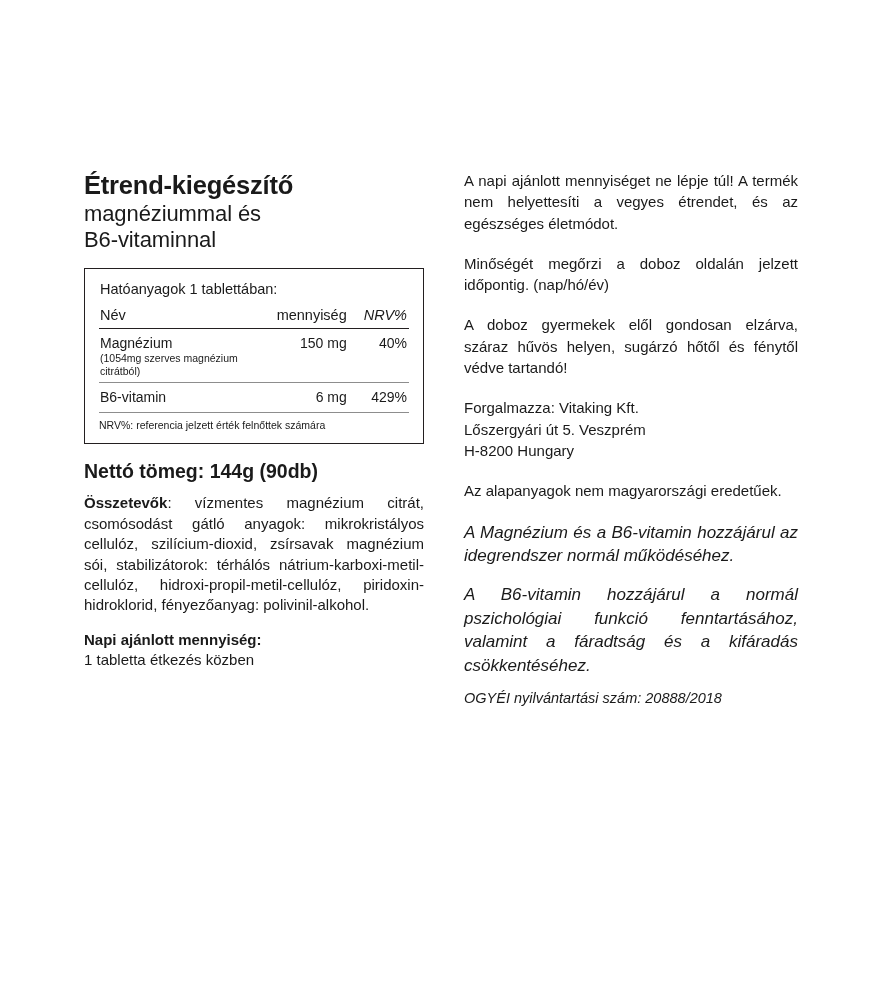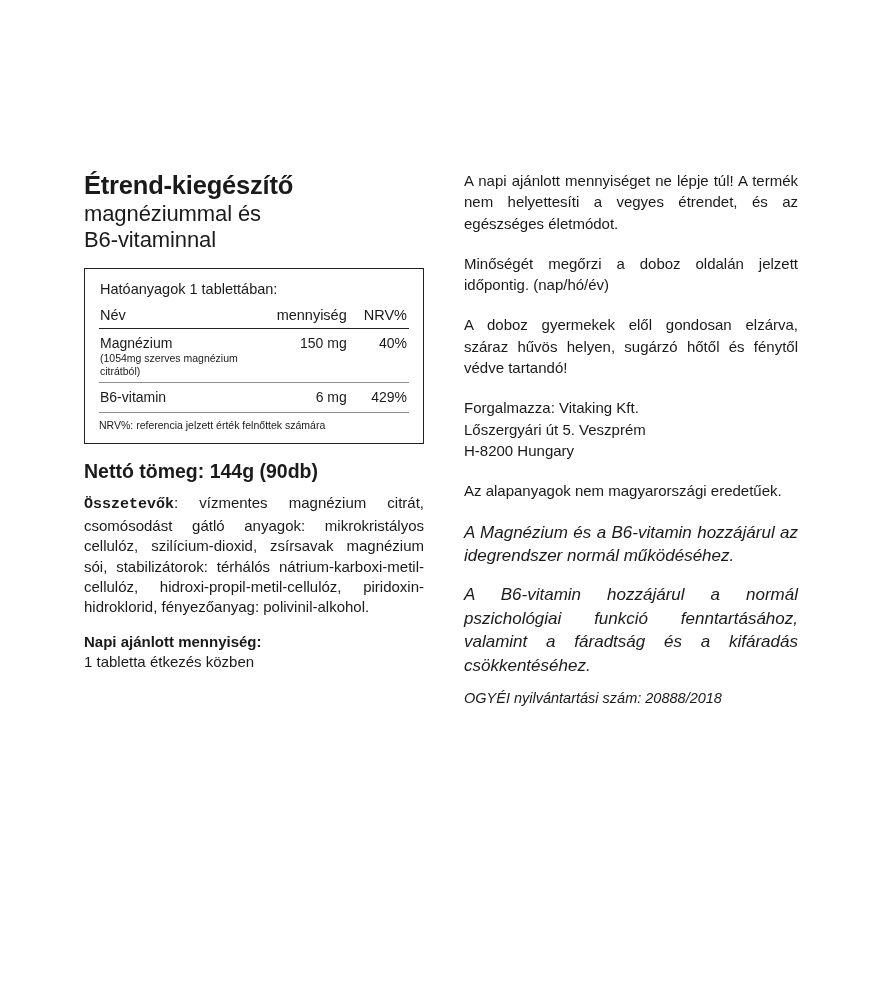--- a/index.html
+++ b/index.html
@@ -73,7 +73,7 @@
     font-size: 14.5px;
   }
   .ntable th.c-amount { text-align: right; padding-right: 16px;}
-  .ntable th.c-nrv { text-align: right; padding-right: 2px;}
+  .ntable th.c-nrv { text-align: right; padding-right: 2px; font-style: italic;}
   .ntable td {
     padding: 6px 0 2px 1px;
     vertical-align: top;

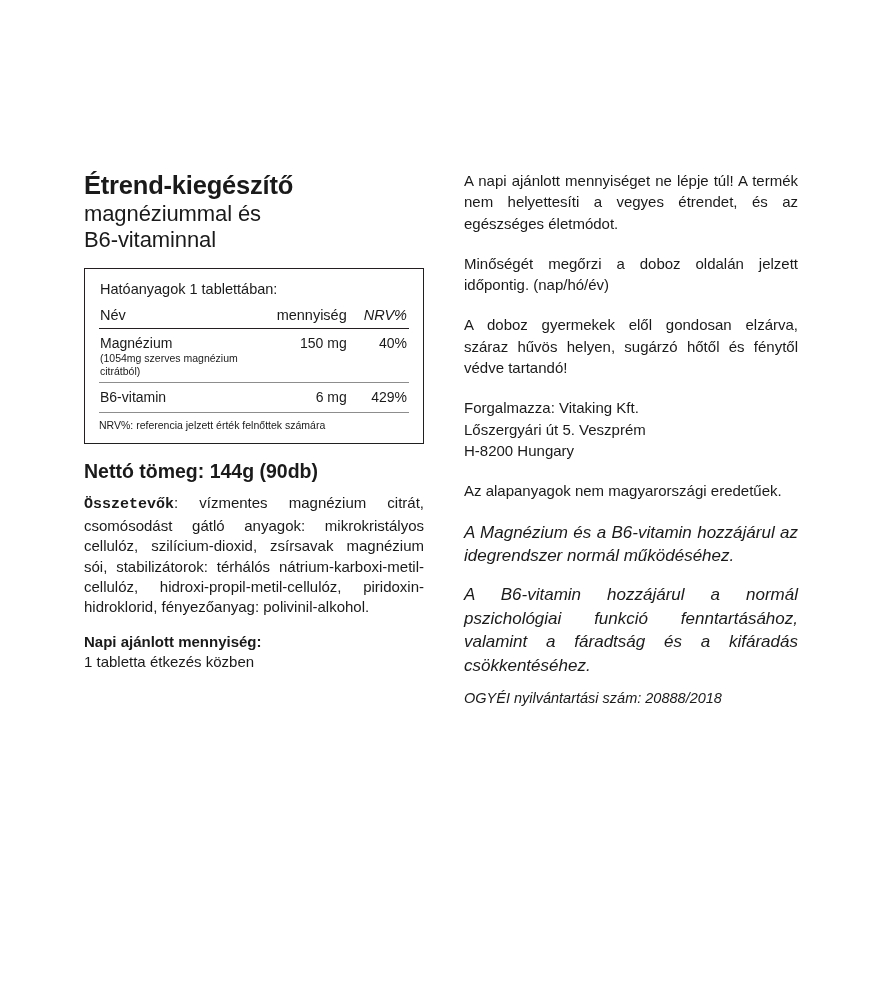--- a/index.html
+++ b/index.html
@@ -111,7 +111,6 @@
   }
   .heading-inline {
     font-weight: bold;
-    font-family: Liberation Mono, monospace;
   }
   .daily-head {
     font-size: 15px;

